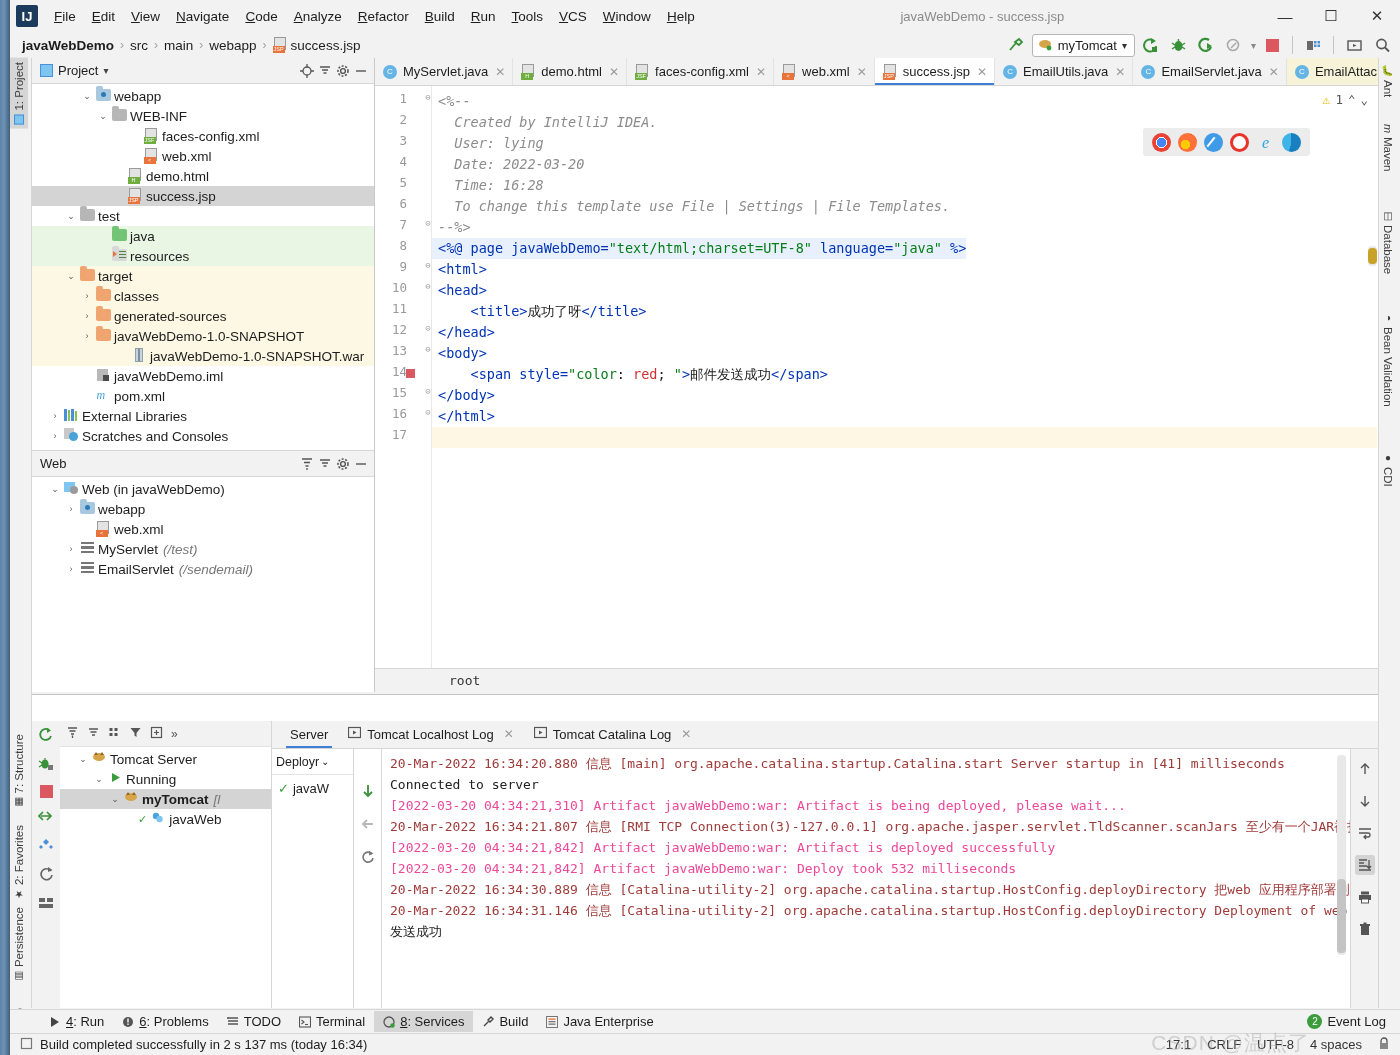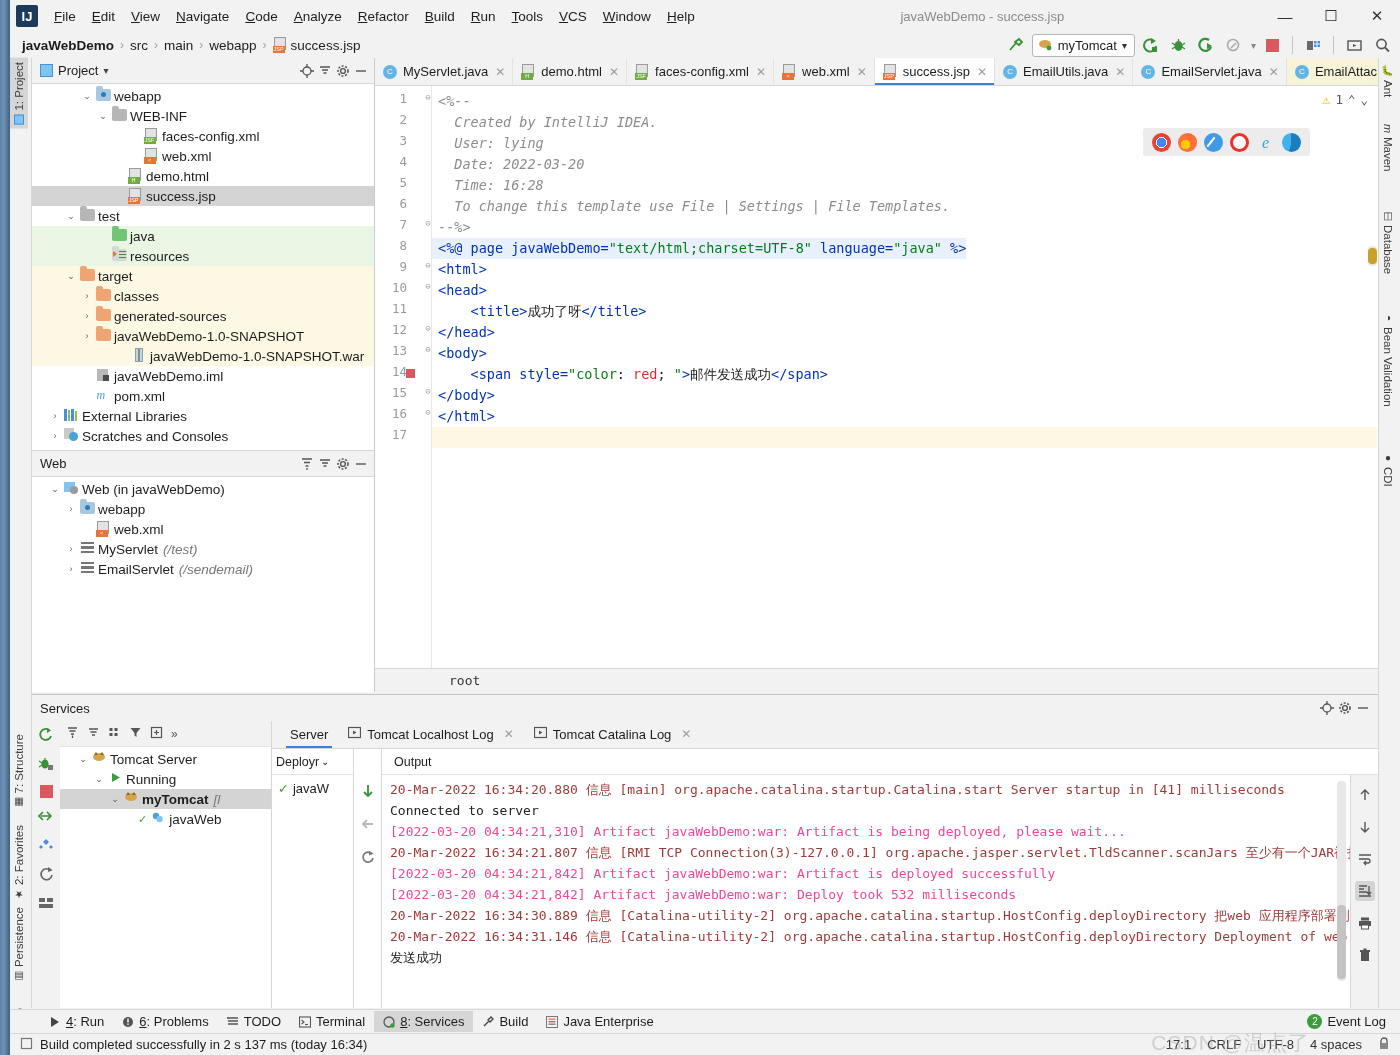--- a/index.html
+++ b/index.html
@@ -754,26 +754,6 @@
   </div>
 
   <div class="services">
-    <div class="svc-head">
-      <div class="svc-head-title">Services</div>
-      <span class="ph-icon">
-        <svg width="14" height="14" viewBox="0 0 14 14">
-            <circle cx="7" cy="7" r="4" stroke="#555" stroke-width="1.3" fill="none"></circle>
-            <path d="M7 0 L7 3 M7 11 L7 14 M0 7 L3 7 M11 7 L14 7" stroke="#555" stroke-width="1.3"></path>
-          </svg>
-      </span>
-      <span class="ph-icon">
-        <svg width="14" height="14" viewBox="0 0 14 14">
-            <circle cx="7" cy="7" r="2.4" stroke="#555" stroke-width="1.4" fill="none"></circle>
-            <circle cx="7" cy="7" r="5" stroke="#555" stroke-width="1.6" fill="none" stroke-dasharray="2 1.6"></circle>
-          </svg>
-      </span>
-      <span class="ph-icon">
-        <svg width="14" height="14" viewBox="0 0 14 14">
-            <path d="M2 7 H12" stroke="#555" stroke-width="1.4"></path>
-          </svg>
-      </span>
-    </div>
 
     <div class="svc-body">
       <div class="svc-strip">

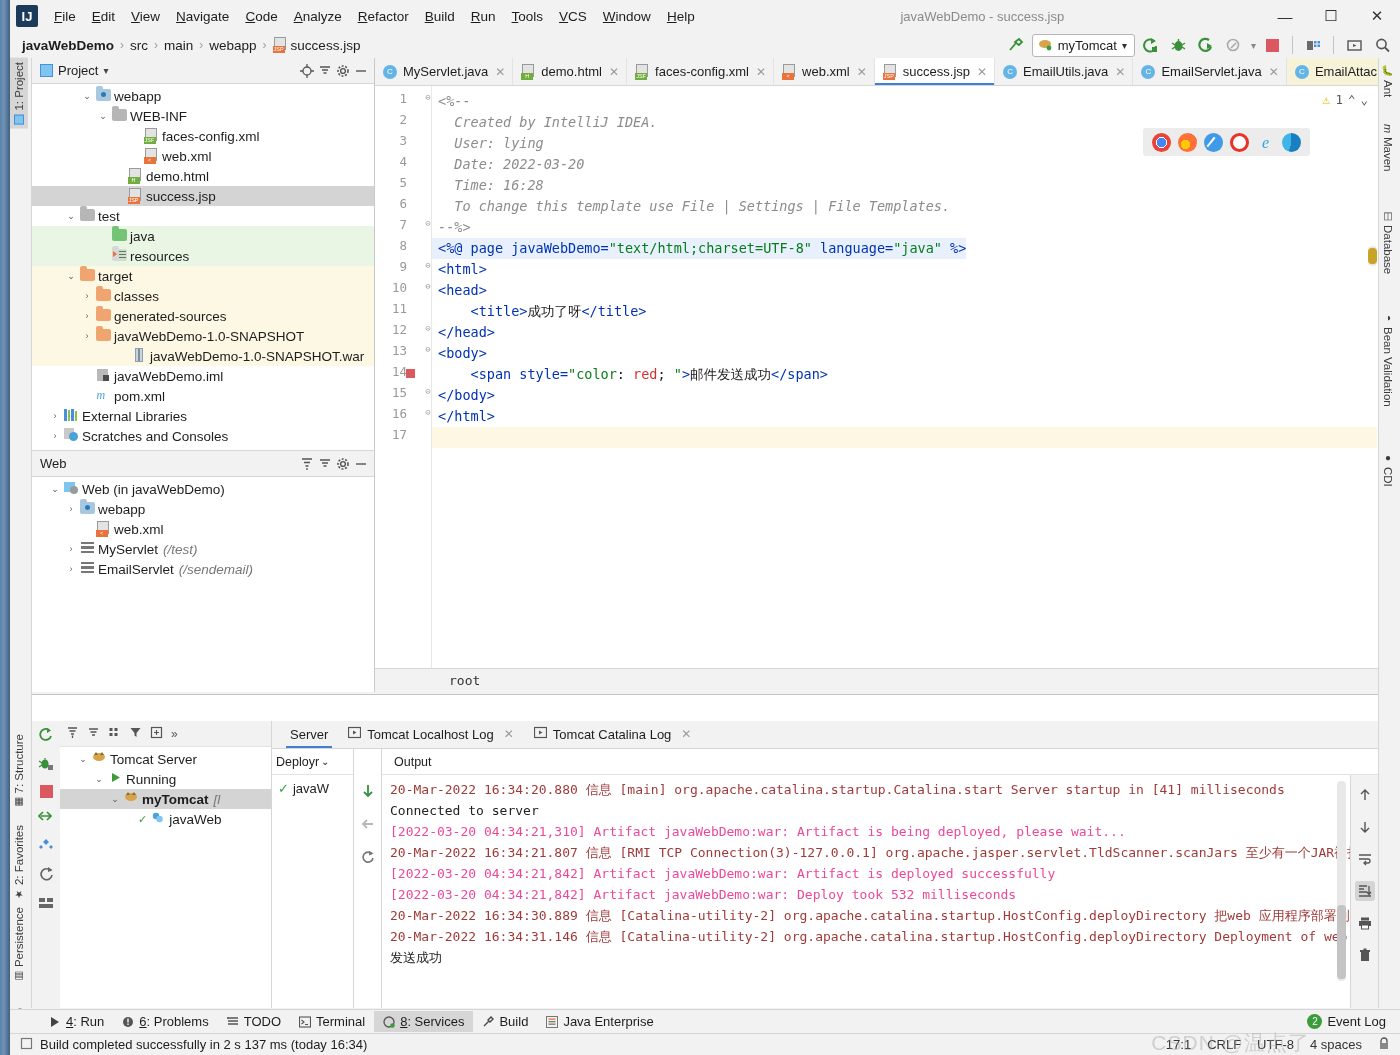--- a/index.html
+++ b/index.html
@@ -902,7 +902,6 @@
                 </svg></span>
           </div>
           <div class="out-col">
-            <div class="out-hd">Output</div>
             <div style="flex:1;display:flex;min-height:0">
               <div class="console" id="console">
                 <div class="vscroll" style="top:6px;height:200px;right:4px"></div>

